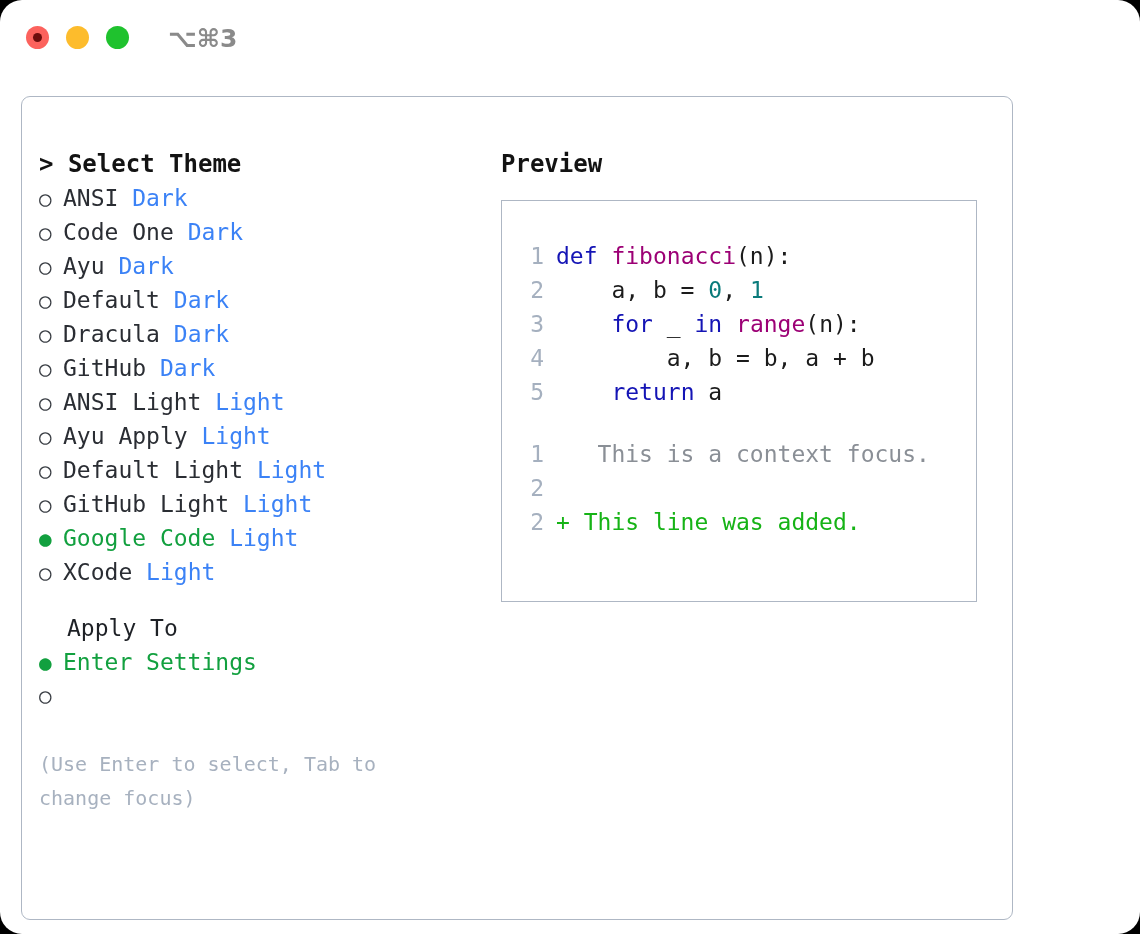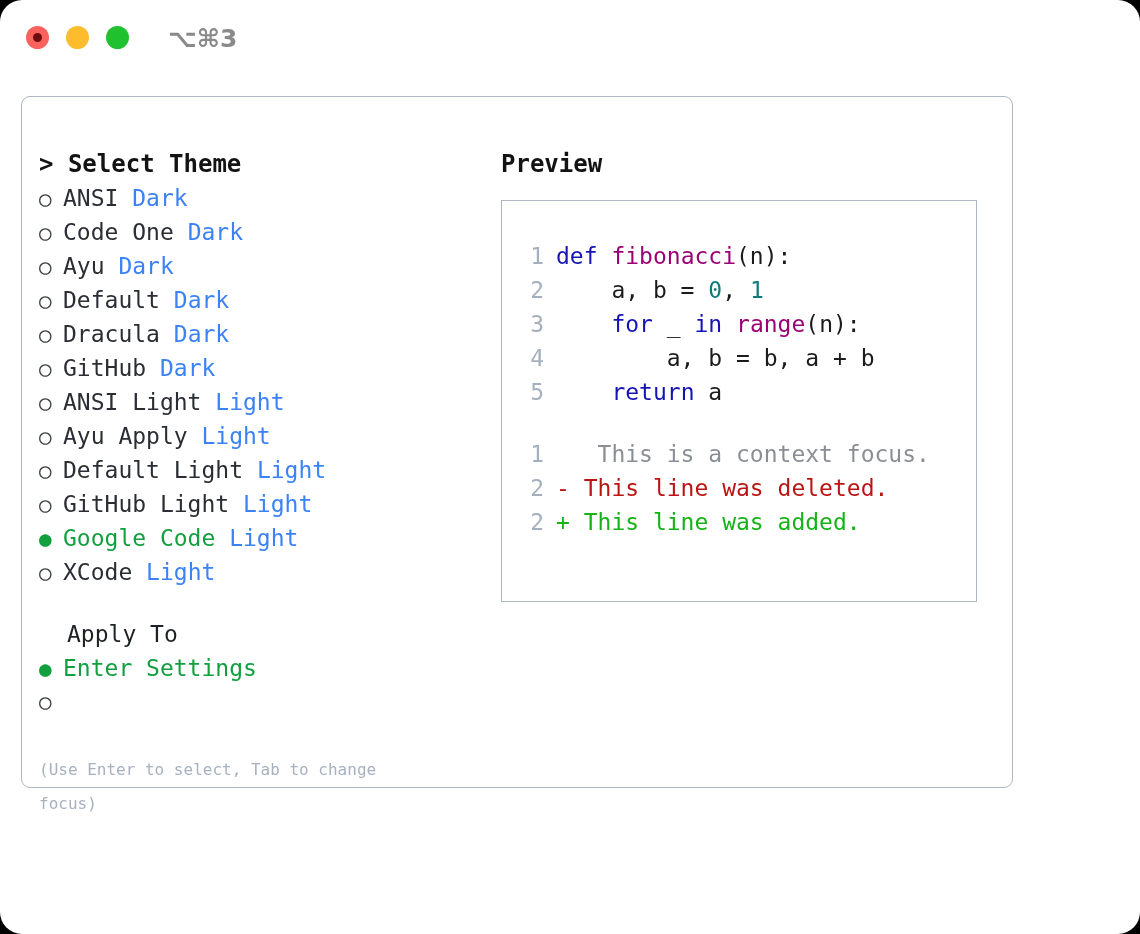--- a/index.html
+++ b/index.html
@@ -75,7 +75,7 @@
     left: 21px;
     top: 96px;
     width: 992px;
-    height: 692px;
+    height: 824px;
     border: 1.5px solid #aeb7c4;
     border-radius: 9px;
     box-sizing: border-box;

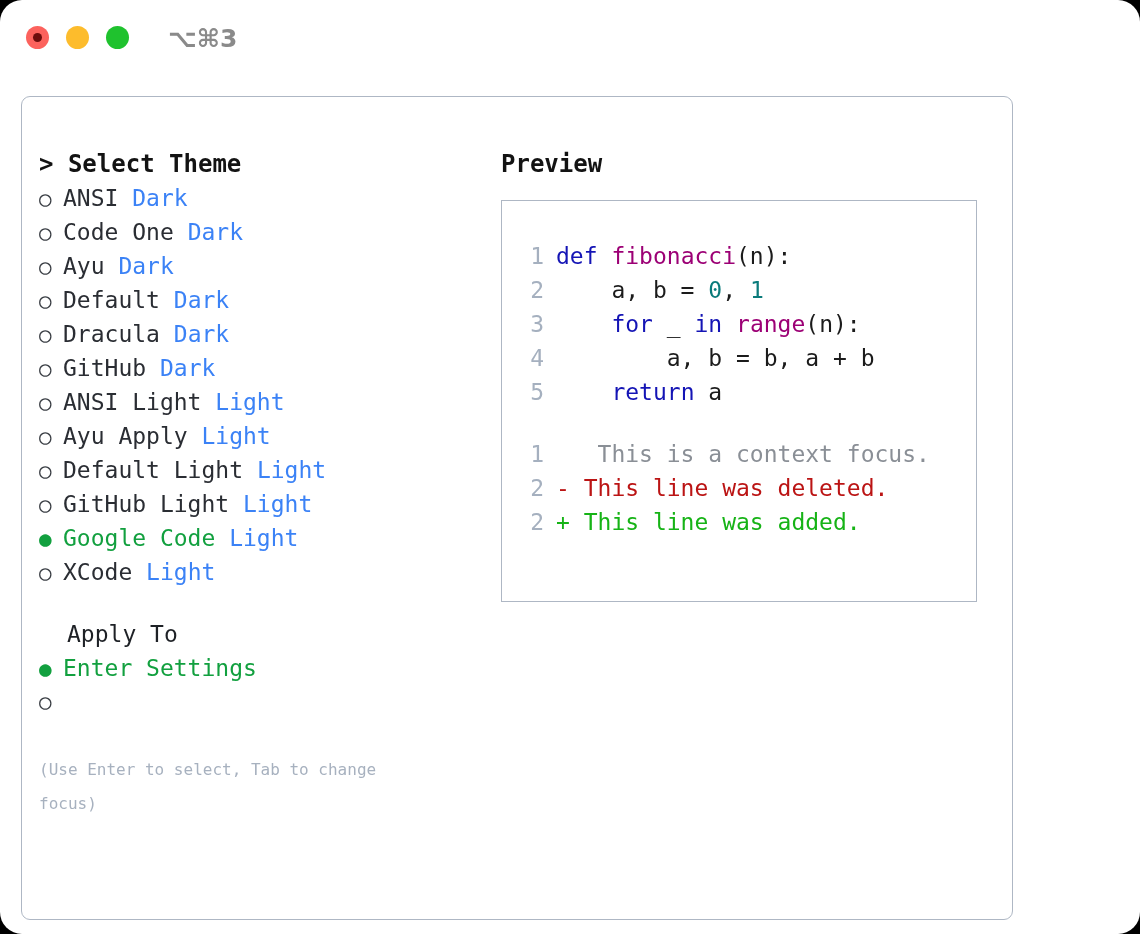--- a/index.html
+++ b/index.html
@@ -249,7 +249,7 @@
               <div class="code-line"><span class="gutter">5</span><span class="code-text"><span class="tok-plain">    </span><span class="tok-kw">return</span><span class="tok-plain"> a</span></span></div>
               <div class="diff-gap"></div>
               <div class="code-line"><span class="gutter">1</span><span class="diff-context">   This is a context focus.</span></div>
-              <div class="code-line"><span class="gutter">2</span><span class="diff-del">- This line was deleted.</span></div>
+              <div class="code-line"><span class="gutter">2</span></div>
               <div class="code-line"><span class="gutter">2</span><span class="diff-add">+ This line was added.</span></div>
             </div>
         </div>

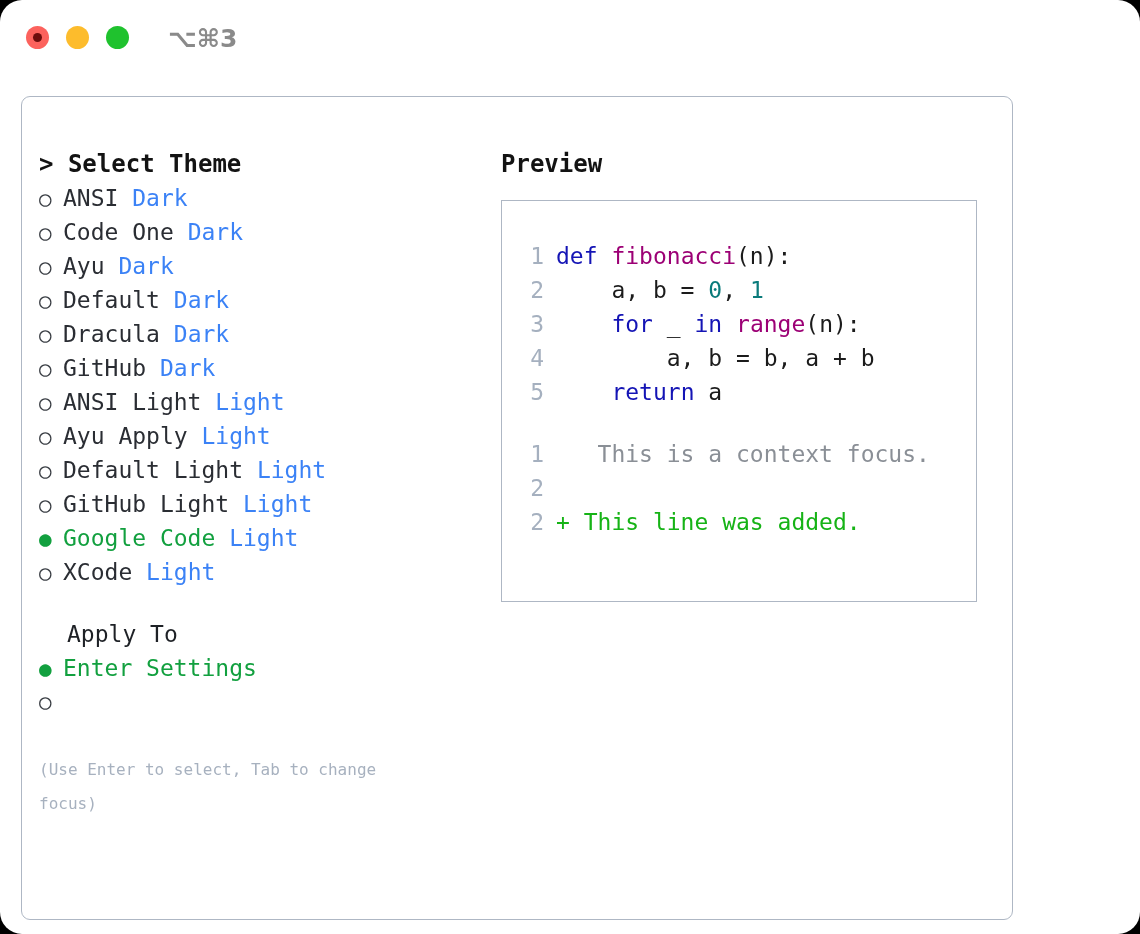--- a/index.html
+++ b/index.html
@@ -122,7 +122,7 @@
   .row-name.selected { color: #12a03f; }
   .row-badge { color: #3b82f6; }
 
-  .apply-block { margin-top: 28px; }
+  .apply-block { margin-top: 22px; }
   .apply-header {
     font-size: 23px;
     color: #1e2126;

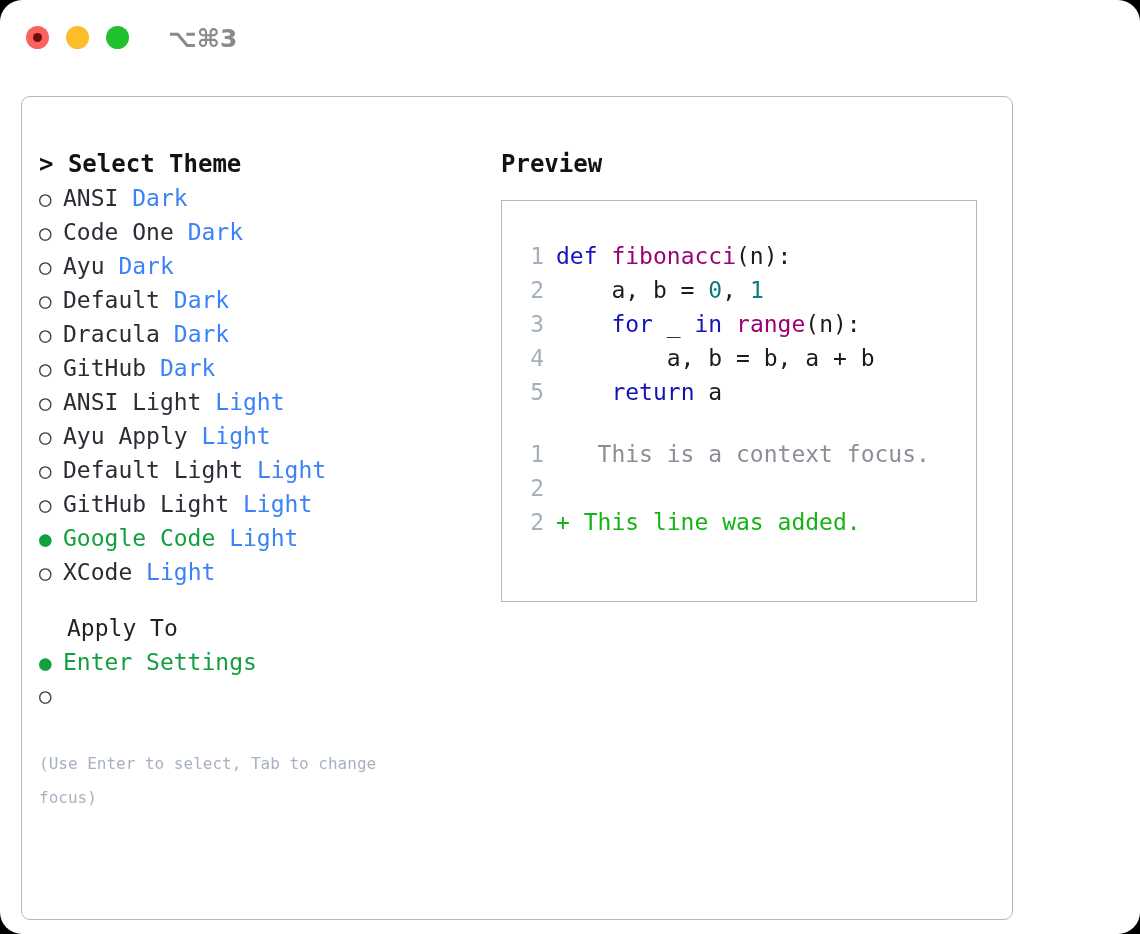--- a/index.html
+++ b/index.html
@@ -134,7 +134,7 @@
 
   .hint {
     margin-top: 34px;
-    font-size: 16px;
+    font-size: 20px;
     line-height: 34px;
     color: #a7b1bf;
     width: 404px;

